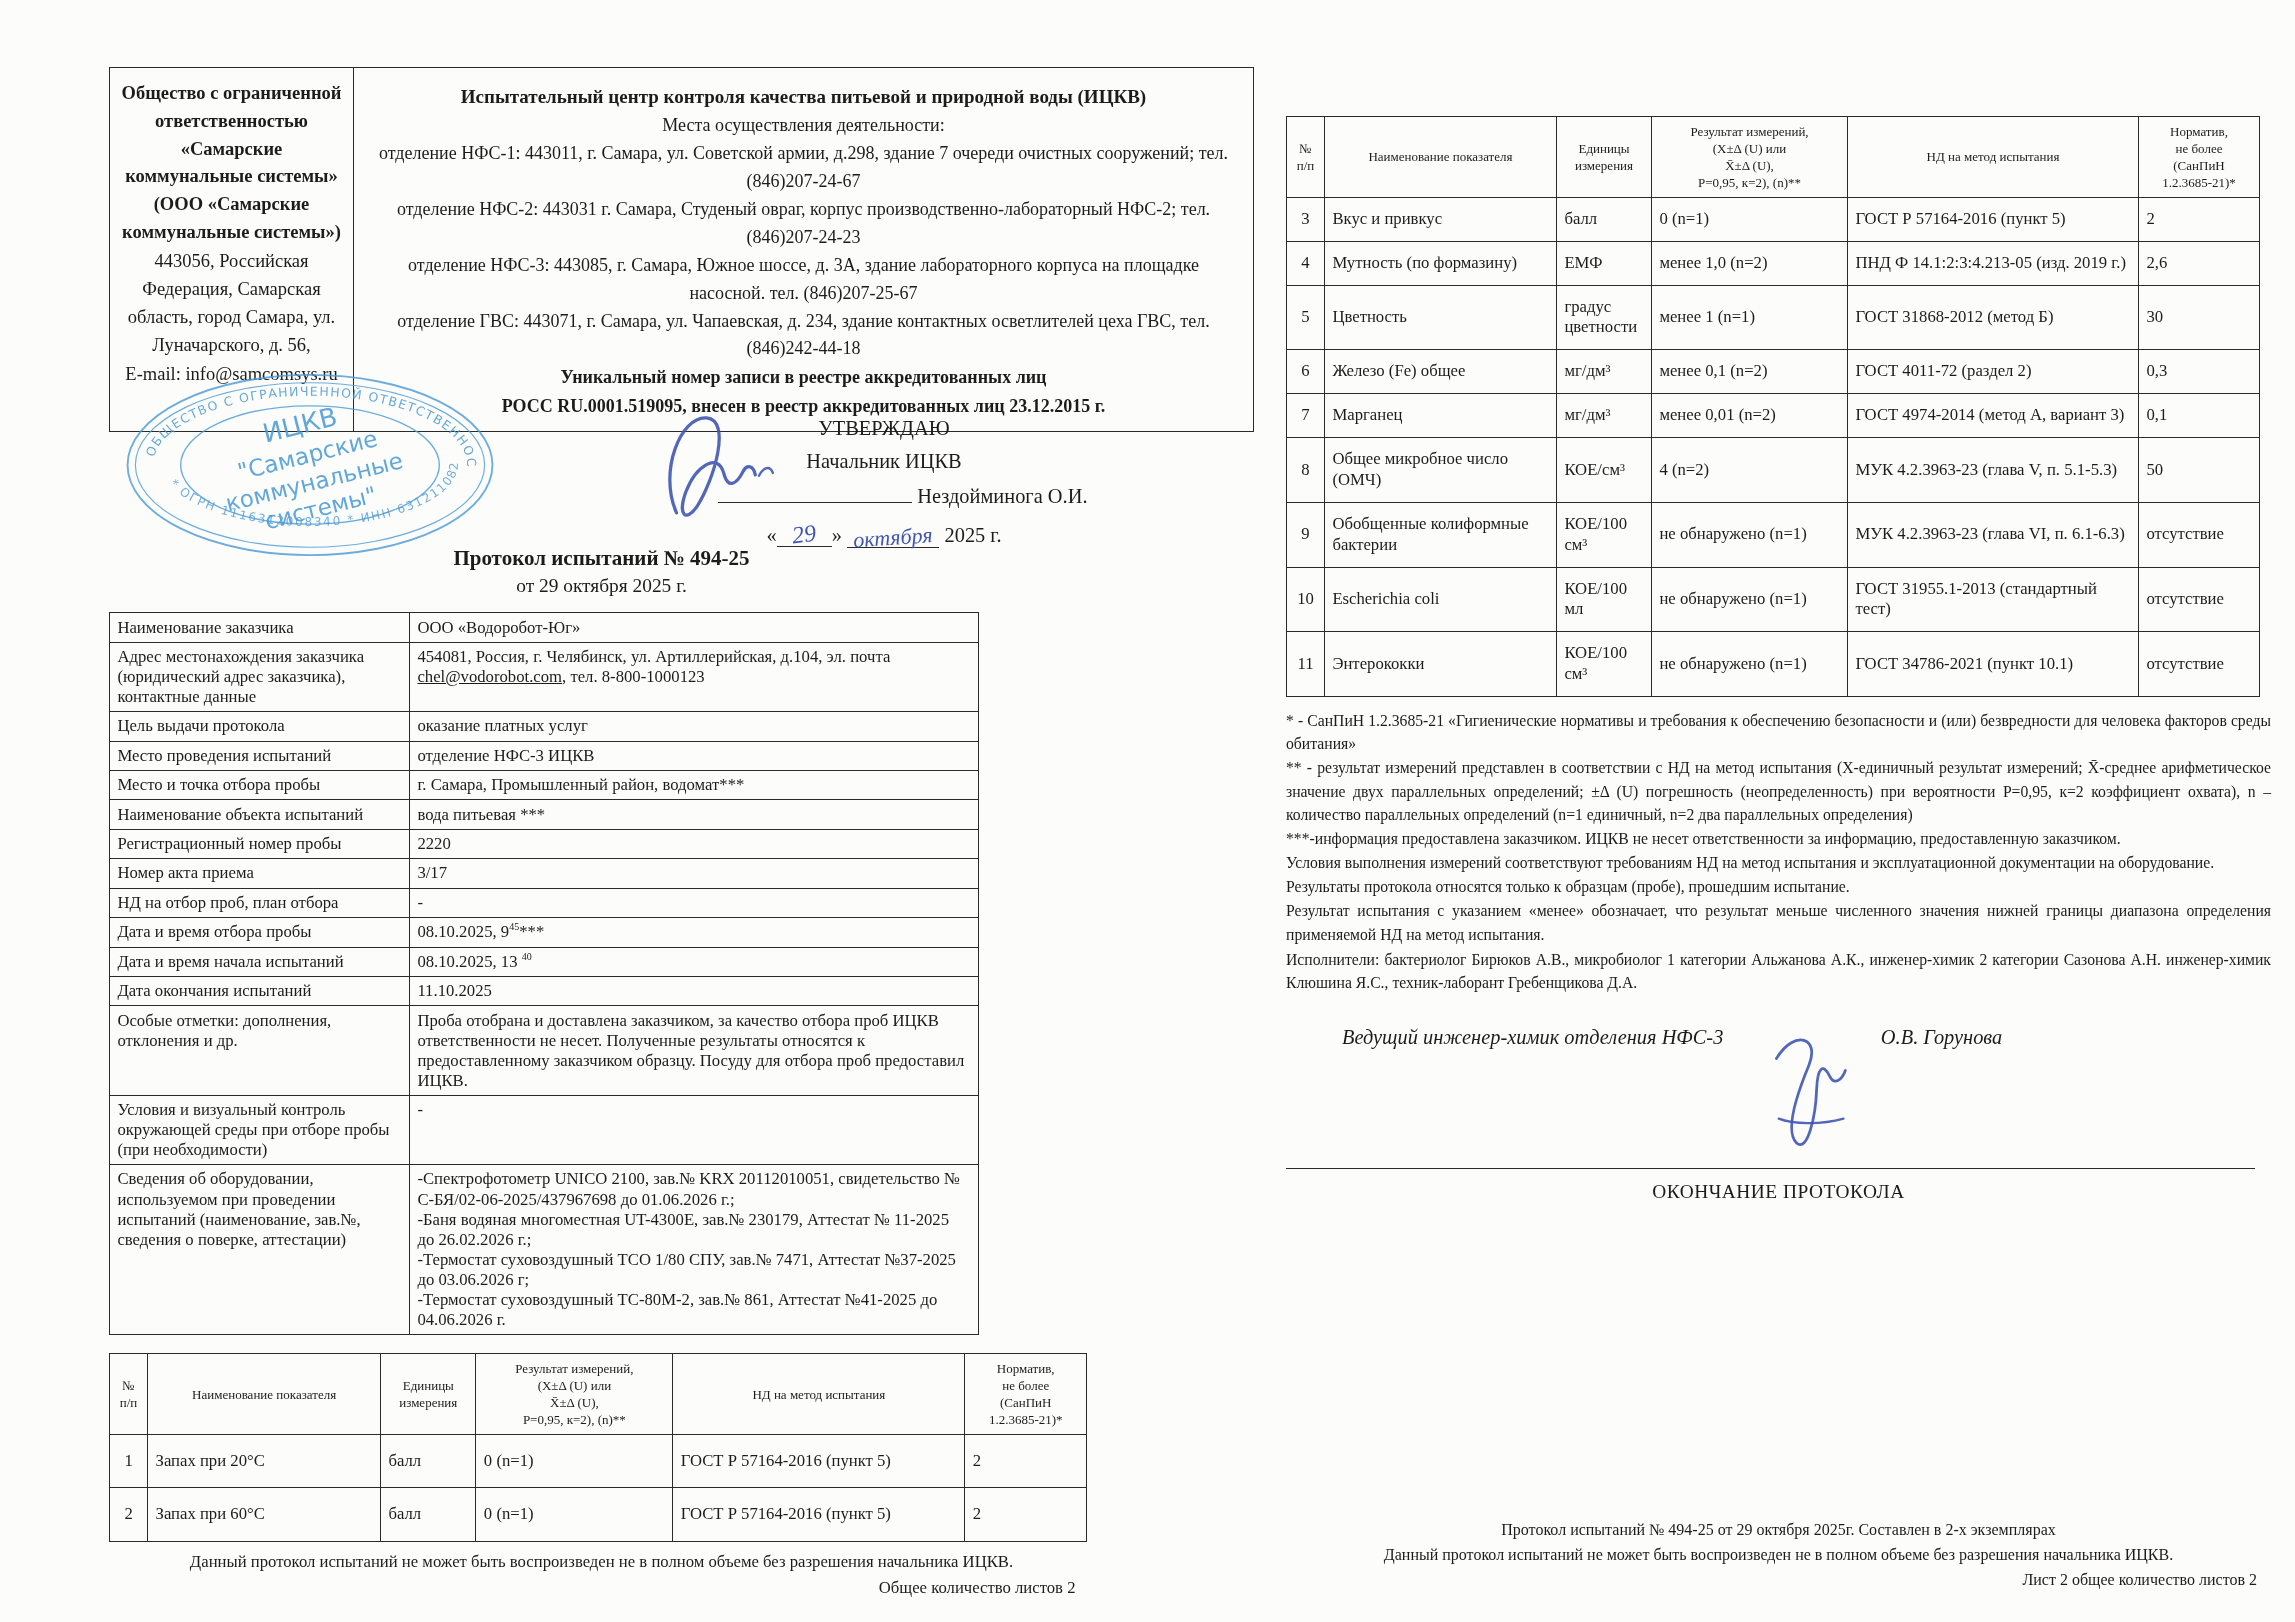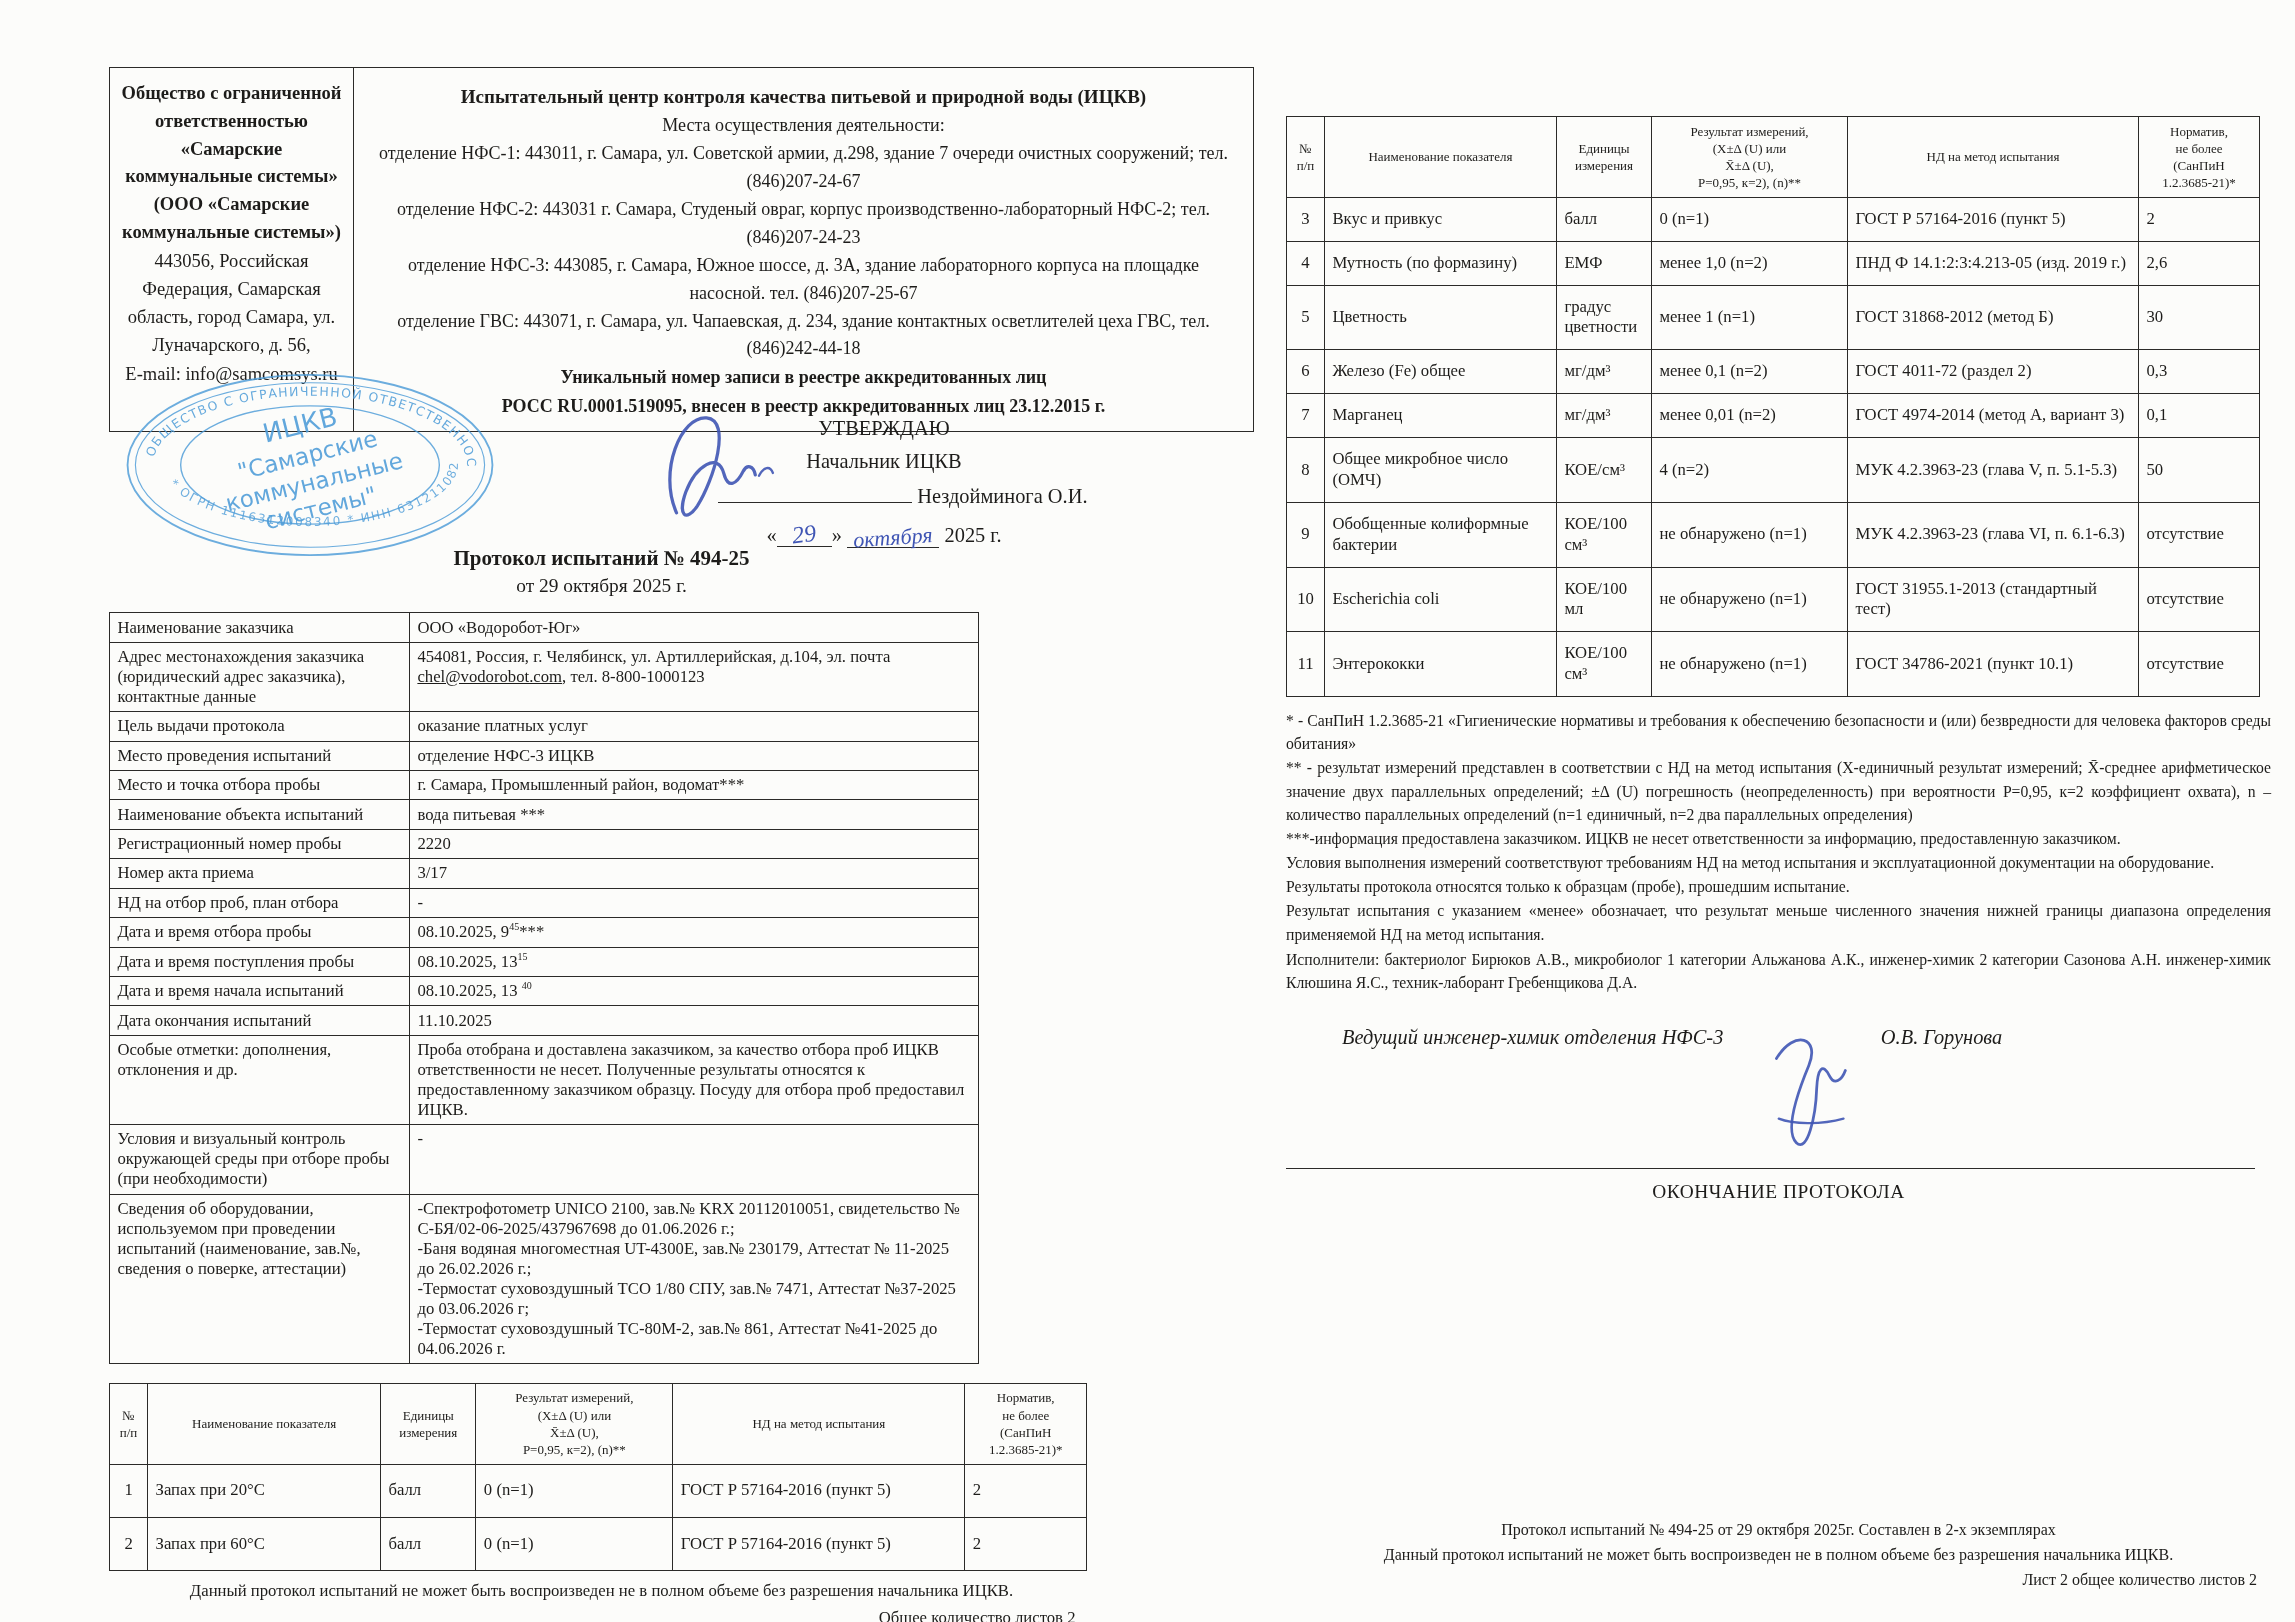--- a/index.html
+++ b/index.html
@@ -208,10 +208,6 @@
         <td data-interactable="false"><span data-interactable="false">08.10.2025, 9</span><sup data-interactable="false">45</sup><span data-interactable="false">***</span></td>
       </tr>
       <tr data-interactable="false">
-        <td class="lbl" data-interactable="false">Дата и время поступления пробы</td>
-        <td data-interactable="false"><span data-interactable="false">08.10.2025, 13</span><sup data-interactable="false">15</sup></td>
-      </tr>
-      <tr data-interactable="false">
         <td class="lbl" data-interactable="false">Дата и время начала испытаний</td>
         <td data-interactable="false"><span data-interactable="false">08.10.2025, 13 </span><sup data-interactable="false">40</sup></td>
       </tr>

